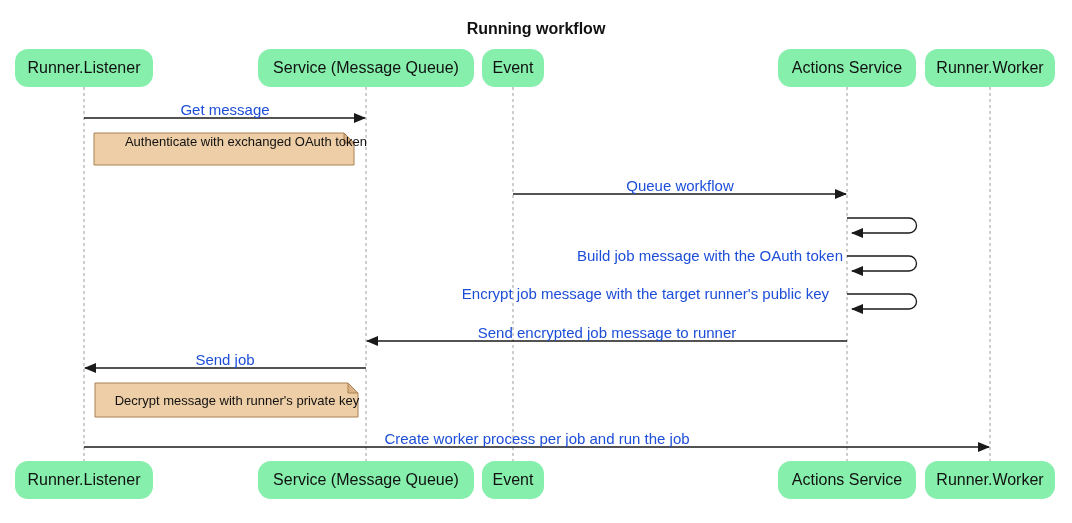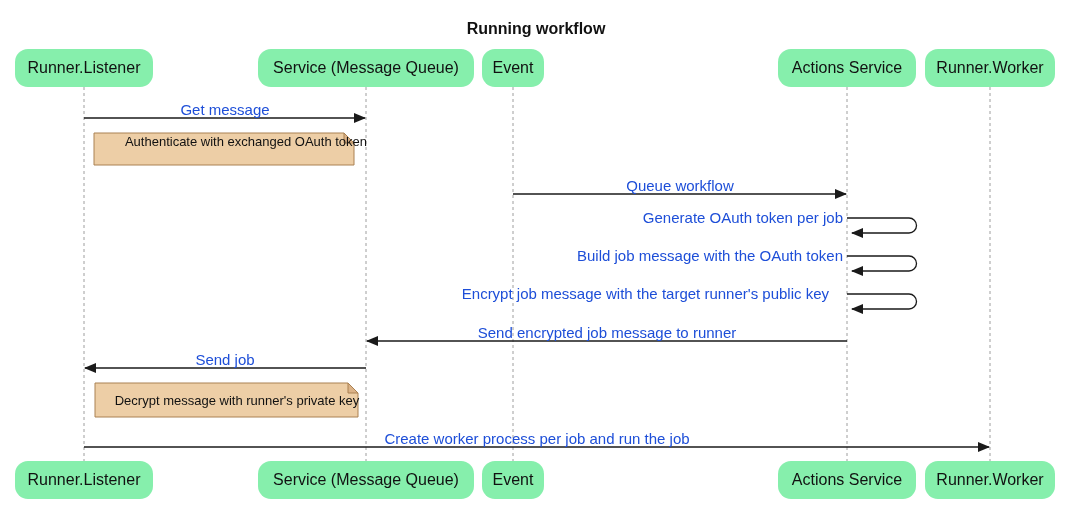--- a/index.html
+++ b/index.html
@@ -80,7 +80,6 @@
 
   <div class="msg centered" style="left:225px;top:102px;">Get message</div>
   <div class="msg centered" style="left:680px;top:178px;">Queue workflow</div>
-  <div class="msg right-aligned" style="right:229px;top:210px;">Generate OAuth token per job</div>
   <div class="msg right-aligned" style="right:229px;top:248px;">Build job message with the OAuth token</div>
   <div class="msg right-aligned" style="right:243px;top:286px;">Encrypt job message with the target runner's public key</div>
   <div class="msg centered" style="left:607px;top:325px;">Send encrypted job message to runner</div>

